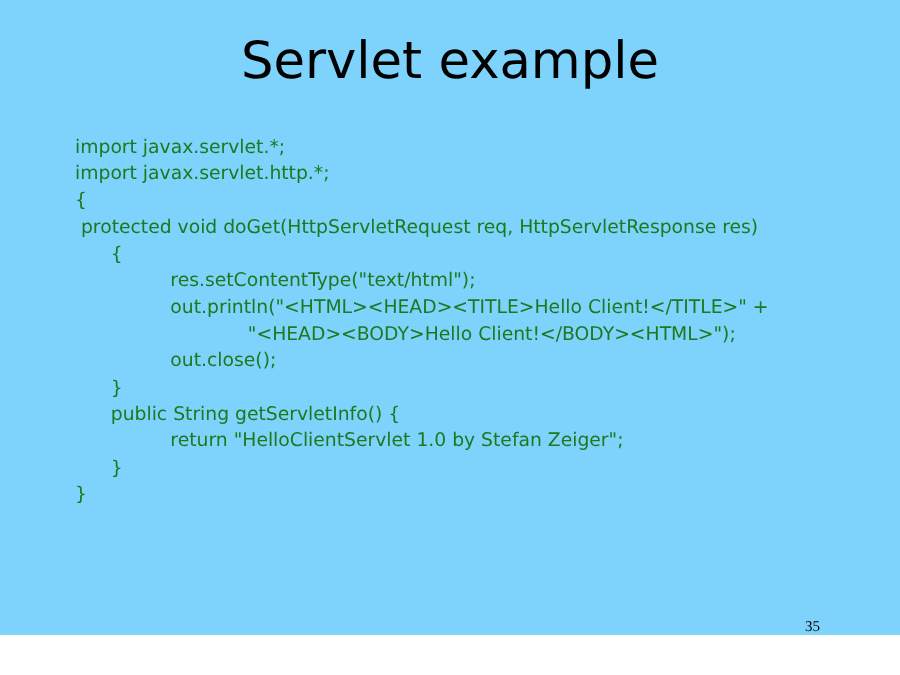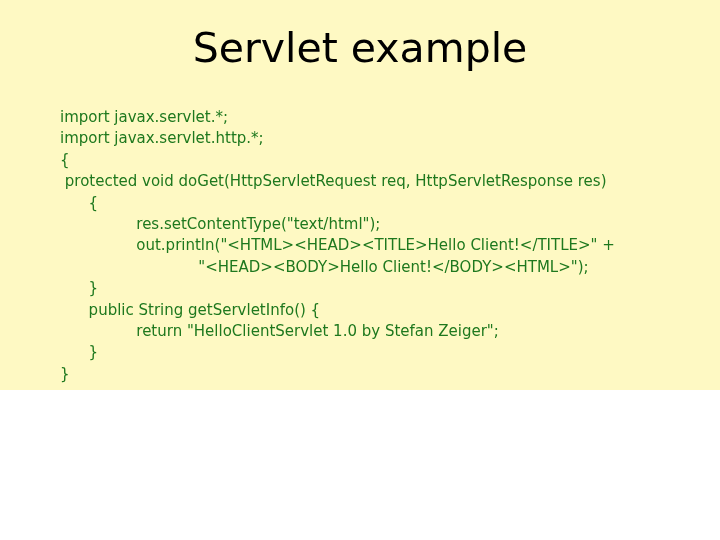--- a/index.html
+++ b/index.html
@@ -7,8 +7,8 @@
   .slide {
     position: relative;
     width: 720px;
-    height: 390px;
-    background: #fef9c3;
+    height: 508px;
+    background: #7dd3fc;
     font-family: "DejaVu Sans", sans-serif;
     overflow: hidden;
   }

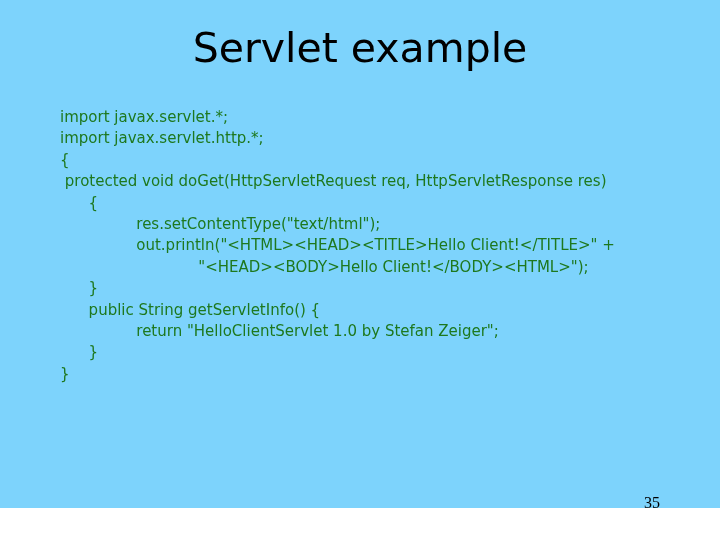--- a/index.html
+++ b/index.html
@@ -70,6 +70,7 @@
     <div class="code-line">                res.setContentType("text/html");</div>
     <div class="code-line">                out.println("&lt;HTML&gt;&lt;HEAD&gt;&lt;TITLE&gt;Hello Client!&lt;/TITLE&gt;" +</div>
     <div class="code-line">                             "&lt;HEAD&gt;&lt;BODY&gt;Hello Client!&lt;/BODY&gt;&lt;HTML&gt;");</div>
+    <div class="code-line">                out.close();</div>
     <div class="code-line">      }</div>
     <div class="code-line">      public String getServletInfo() {</div>
     <div class="code-line">                return "HelloClientServlet 1.0 by Stefan Zeiger";</div>

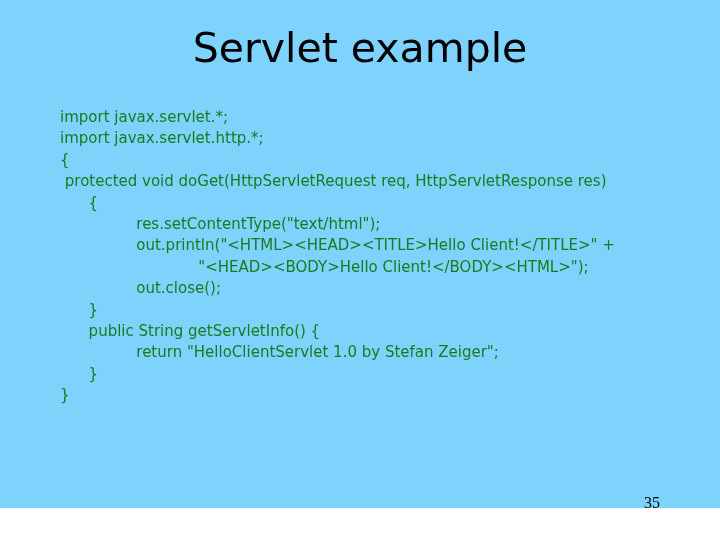--- a/index.html
+++ b/index.html
@@ -50,7 +50,7 @@
     top: 494px;
     left: 644px;
     font-family: "Liberation Serif", serif;
-    font-size: 16px;
+    font-size: 12px;
     color: #000000;
   }
 </style>

